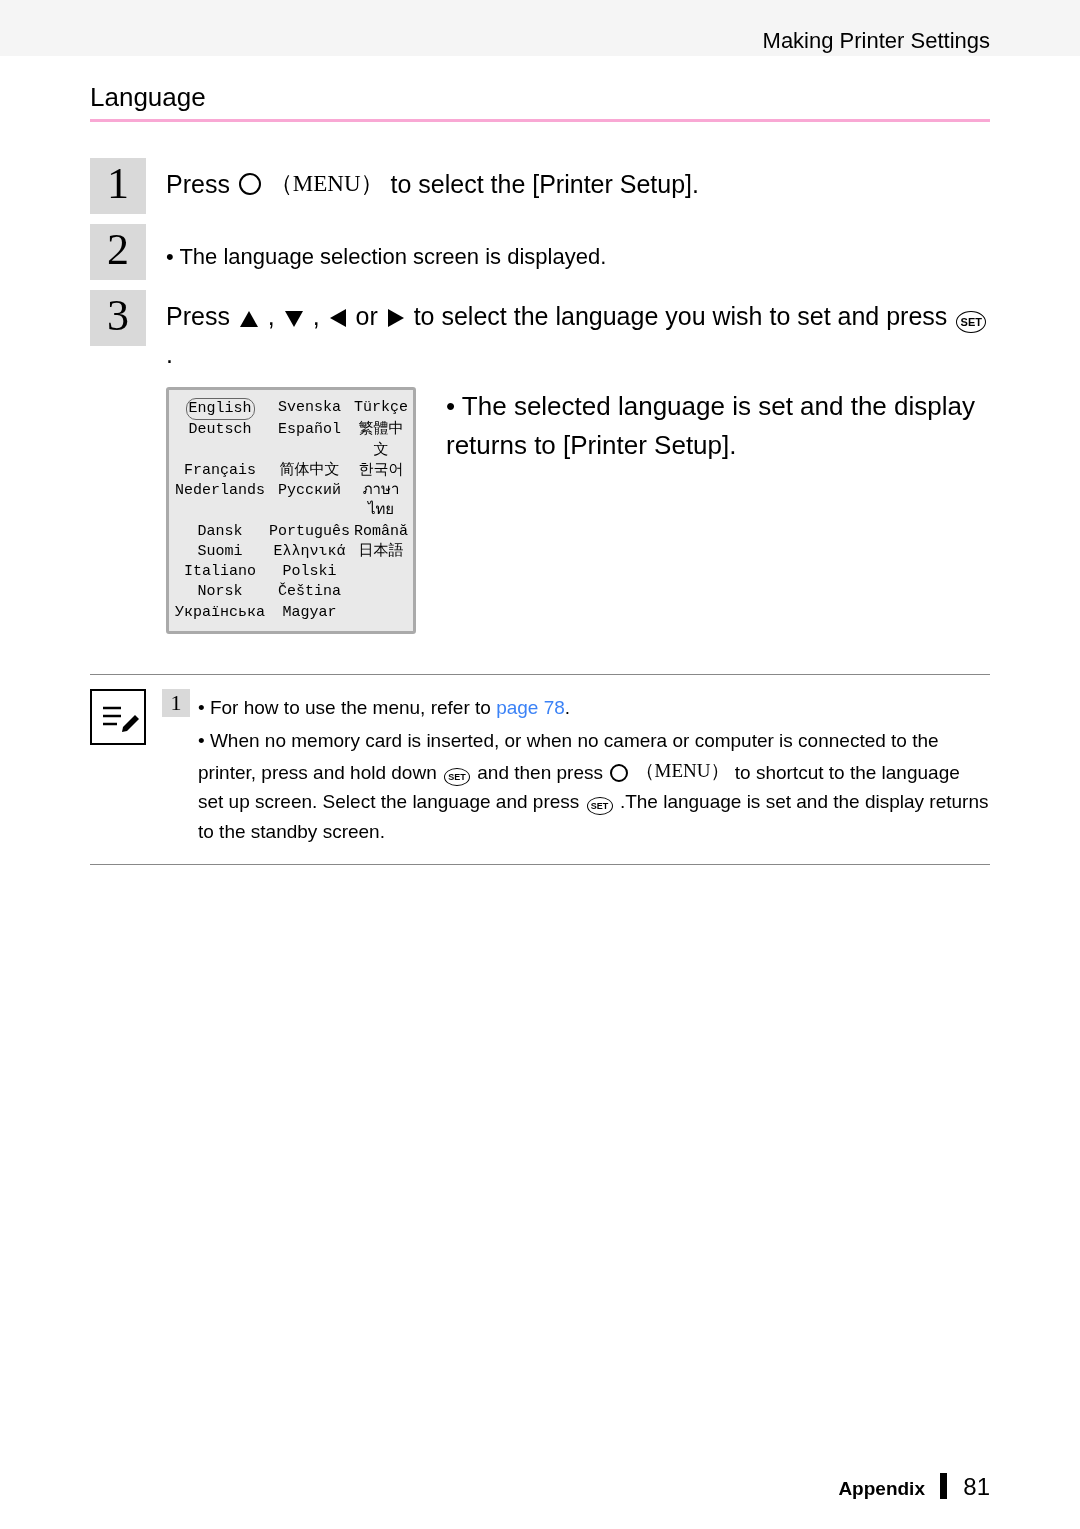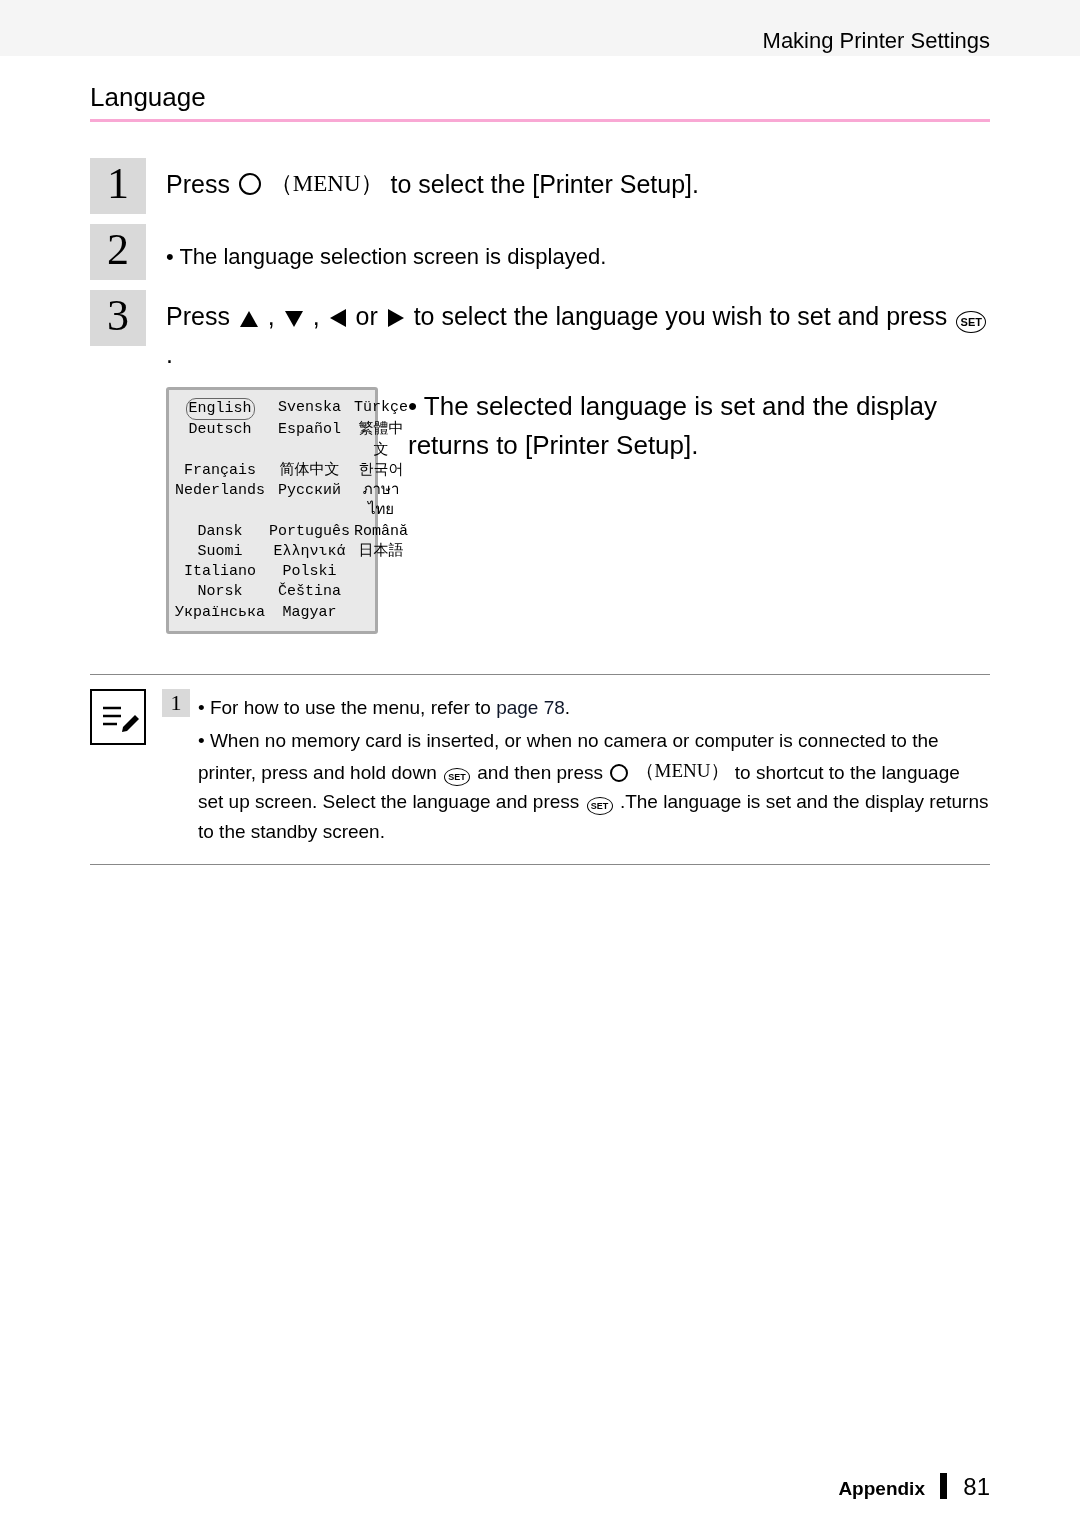--- a/index.html
+++ b/index.html
@@ -107,7 +107,7 @@
     border: 3px solid #aaa;
     background: #e9e9e9;
     border-radius: 3px;
-    width: 212px;
+    width: 250px;
     padding: 8px 6px;
     flex-shrink: 0;
     font-family: "Courier New", monospace;

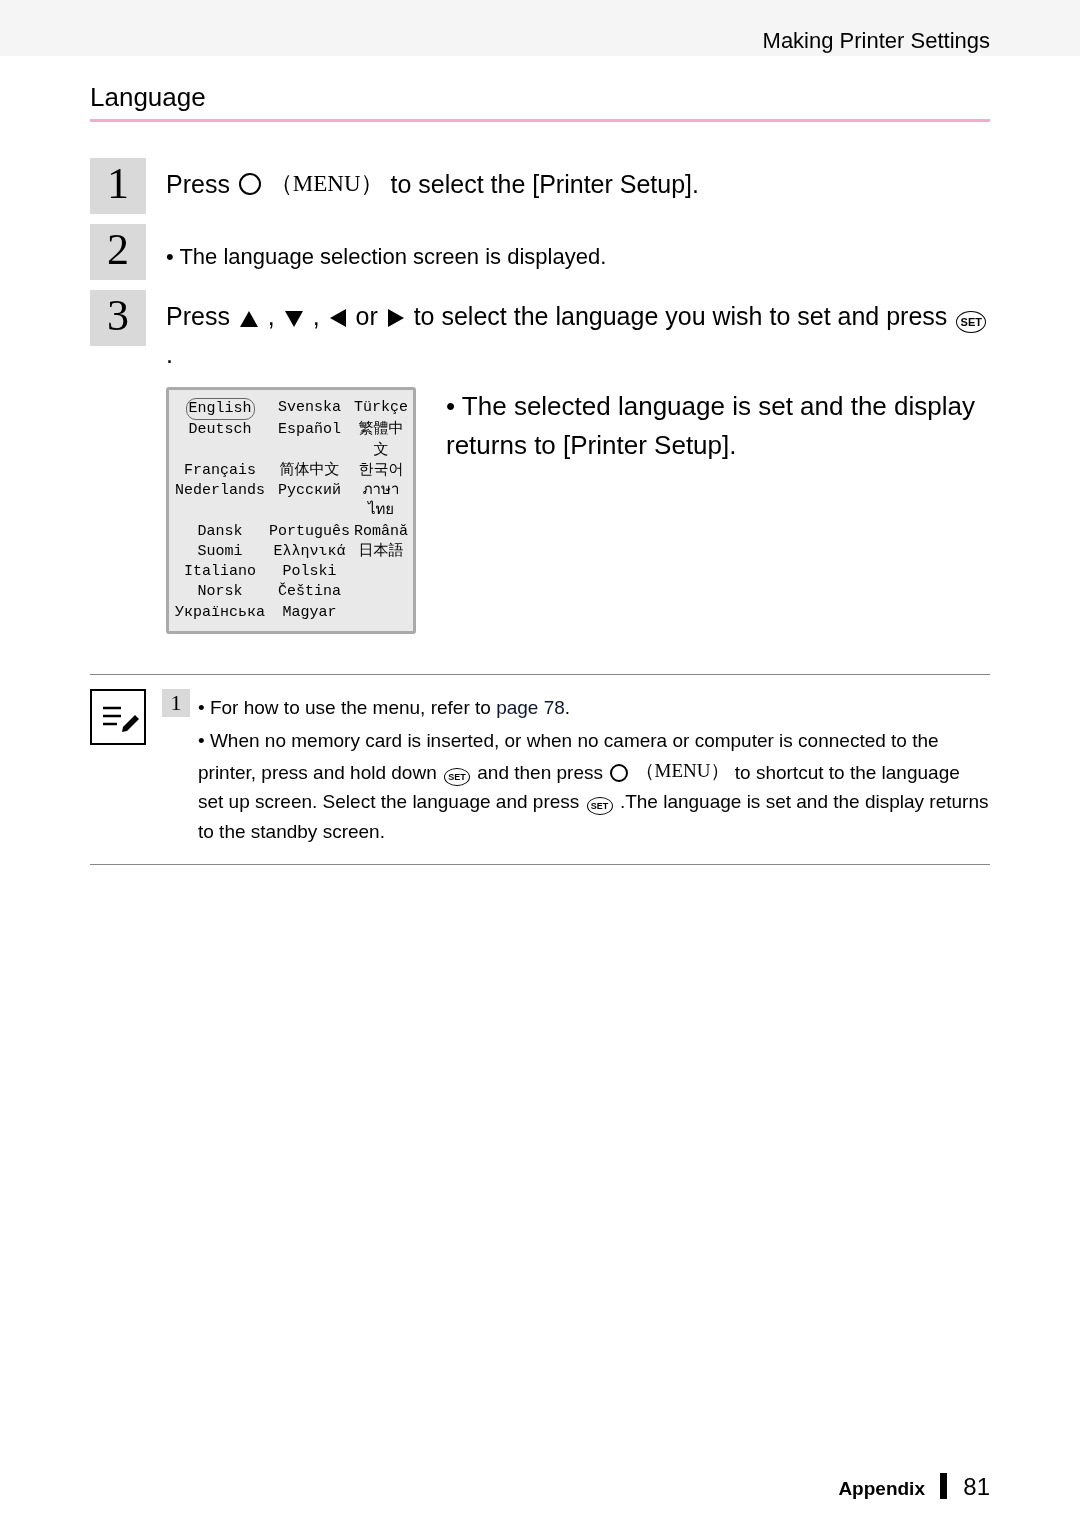--- a/index.html
+++ b/index.html
@@ -168,7 +168,7 @@
   }
   .note-text .b { margin-top: 4px; display:block; }
   .note-text .b::before { content: "• "; }
-  .link { color: #0f172a; }
+  .link { color: #3b82f6; }
   .footer {
     position: absolute;
     bottom: 28px;

